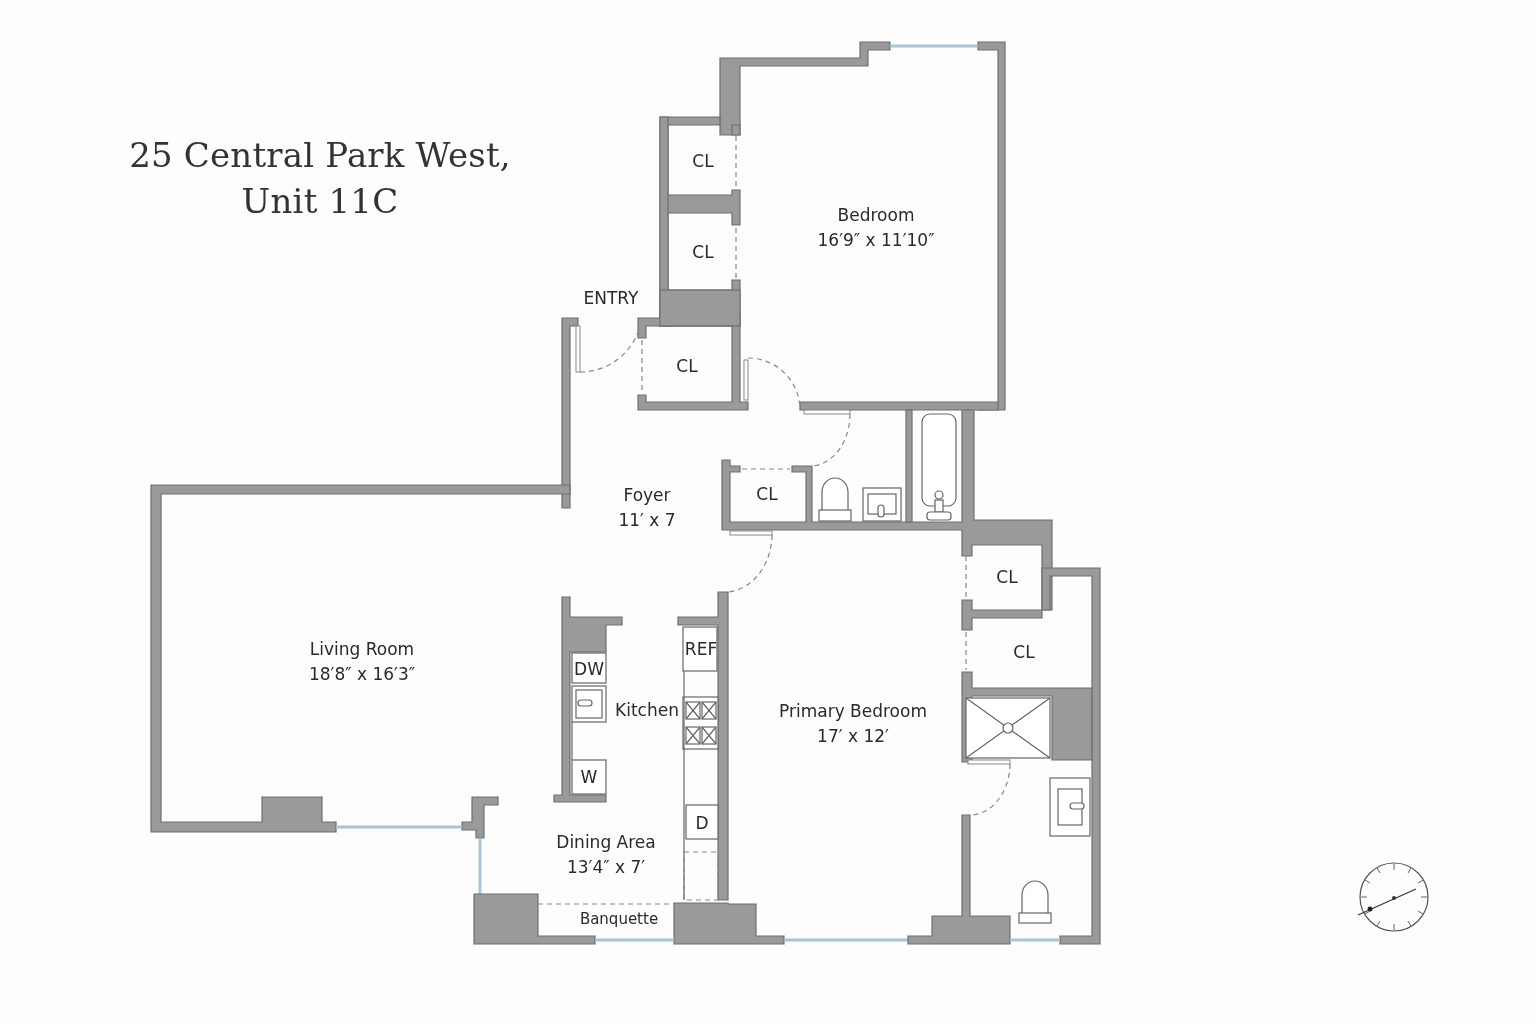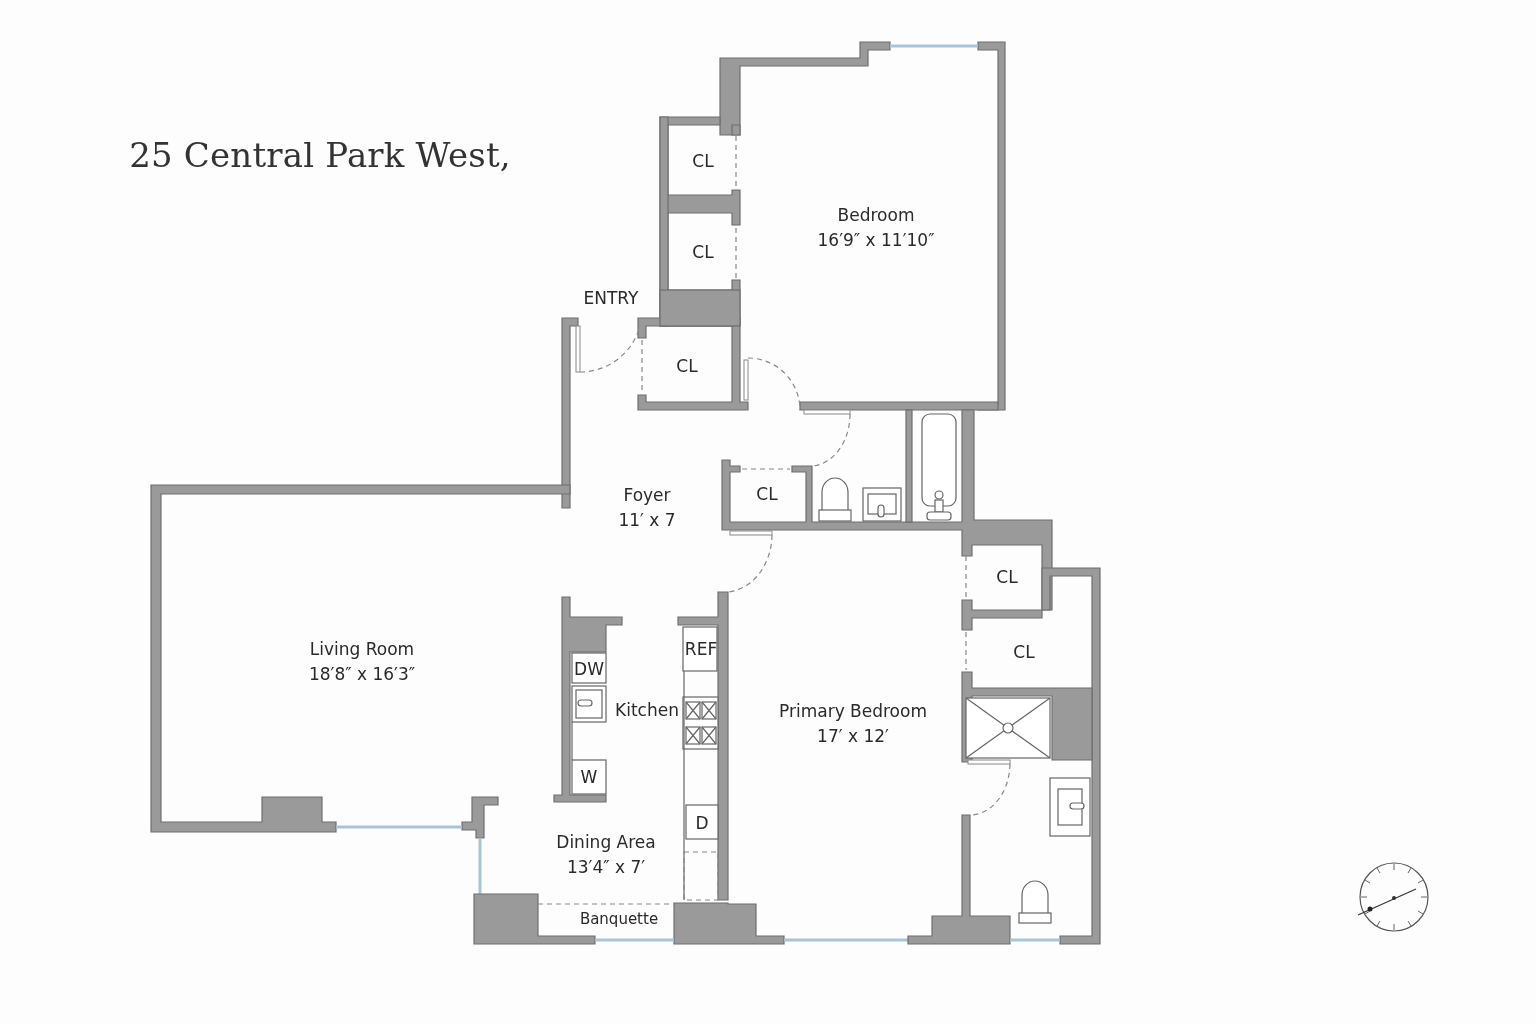--- a/index.html
+++ b/index.html
@@ -21,6 +21,7 @@
 
 <div class="title">
   <div>25 Central Park West,</div>
+  <div>Unit 11C</div>
 </div>
 
 <svg class="plan" width="1536" height="1024" viewBox="0 0 1536 1024">

